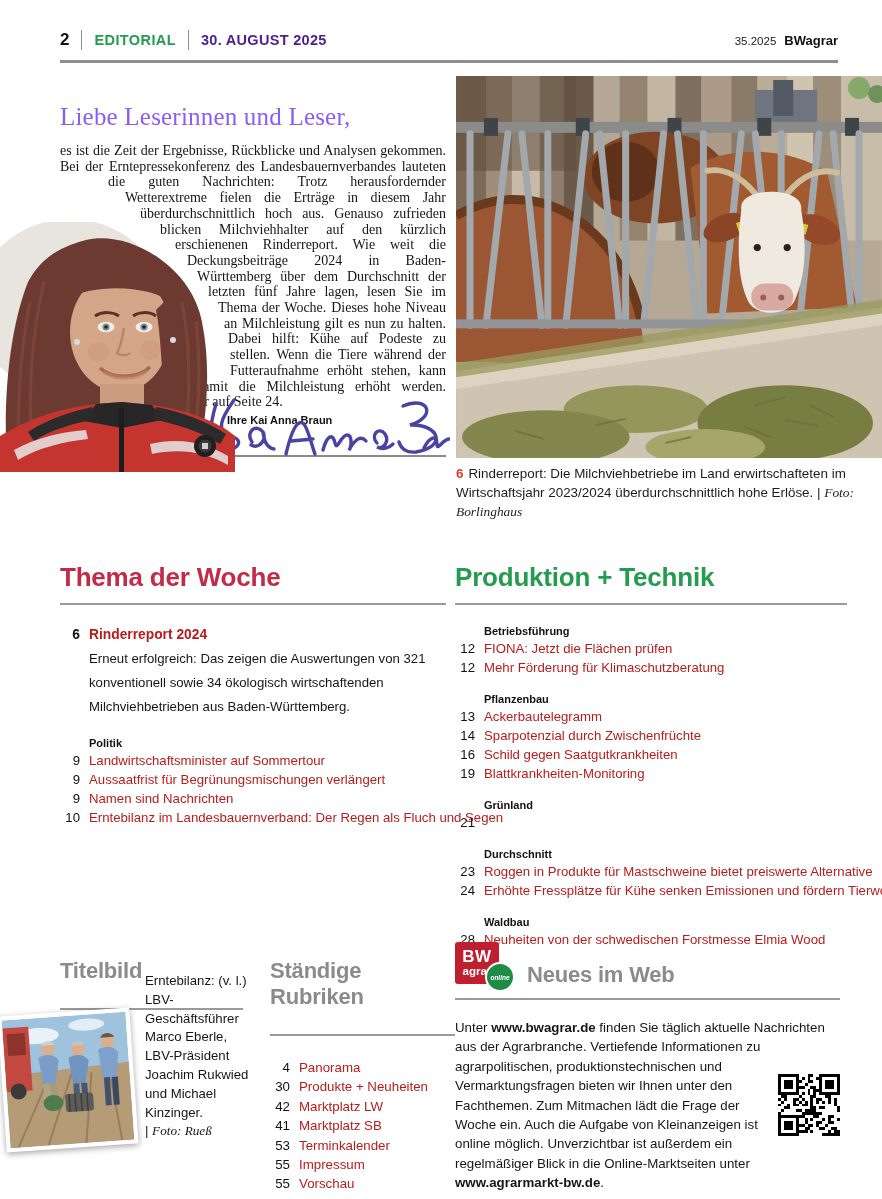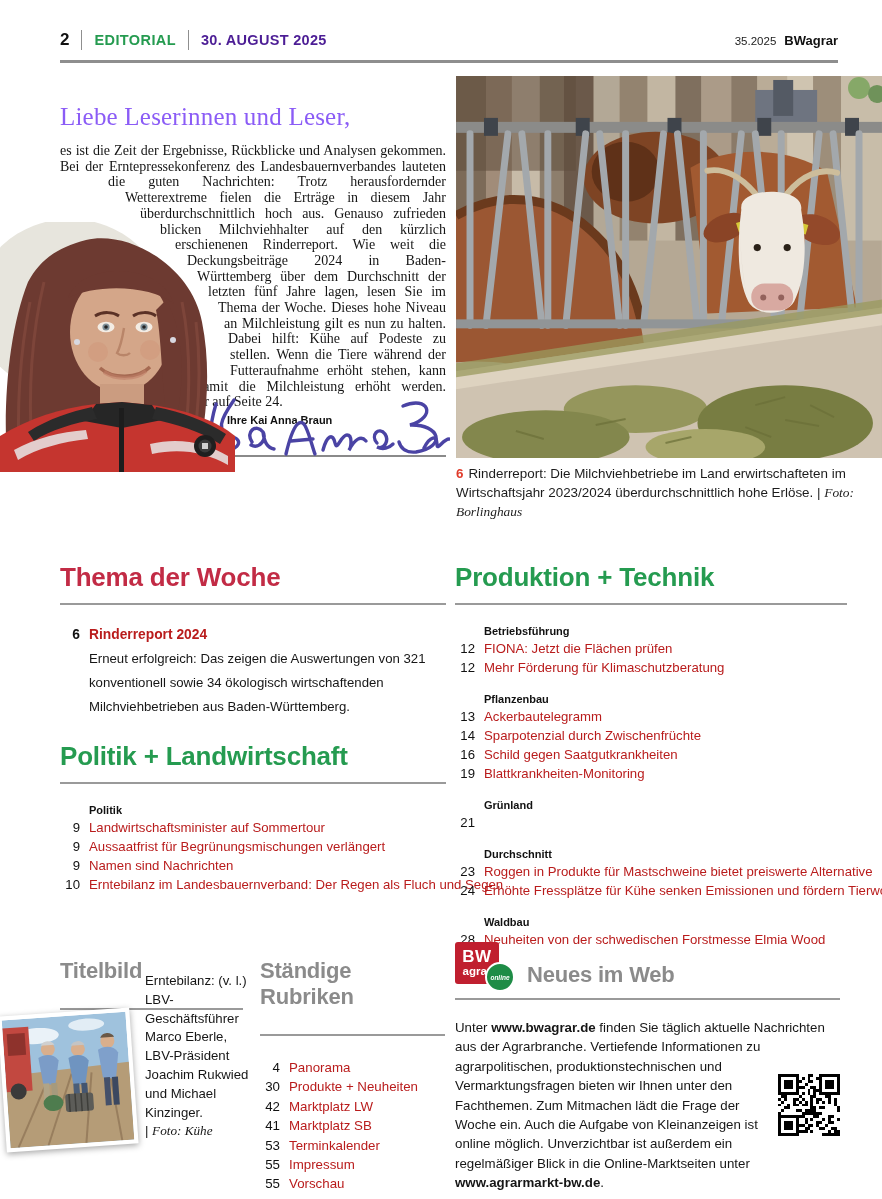--- a/index.html
+++ b/index.html
@@ -276,7 +276,6 @@
     <span class="t">Rinderreport 2024</span>
   </div>
   <div class="toc-desc">Erneut erfolgreich: Das zeigen die Auswertungen von 321 konventionell sowie 34 ökologisch wirtschaftenden Milchviehbetrieben aus Baden-Württemberg.</div>
-  <h2 class="sec green" id="sec2-left">Politik + Landwirtschaft</h2>
   <div class="grp" id="politik-group">
     <div class="grp-title">Politik</div>
     <div>

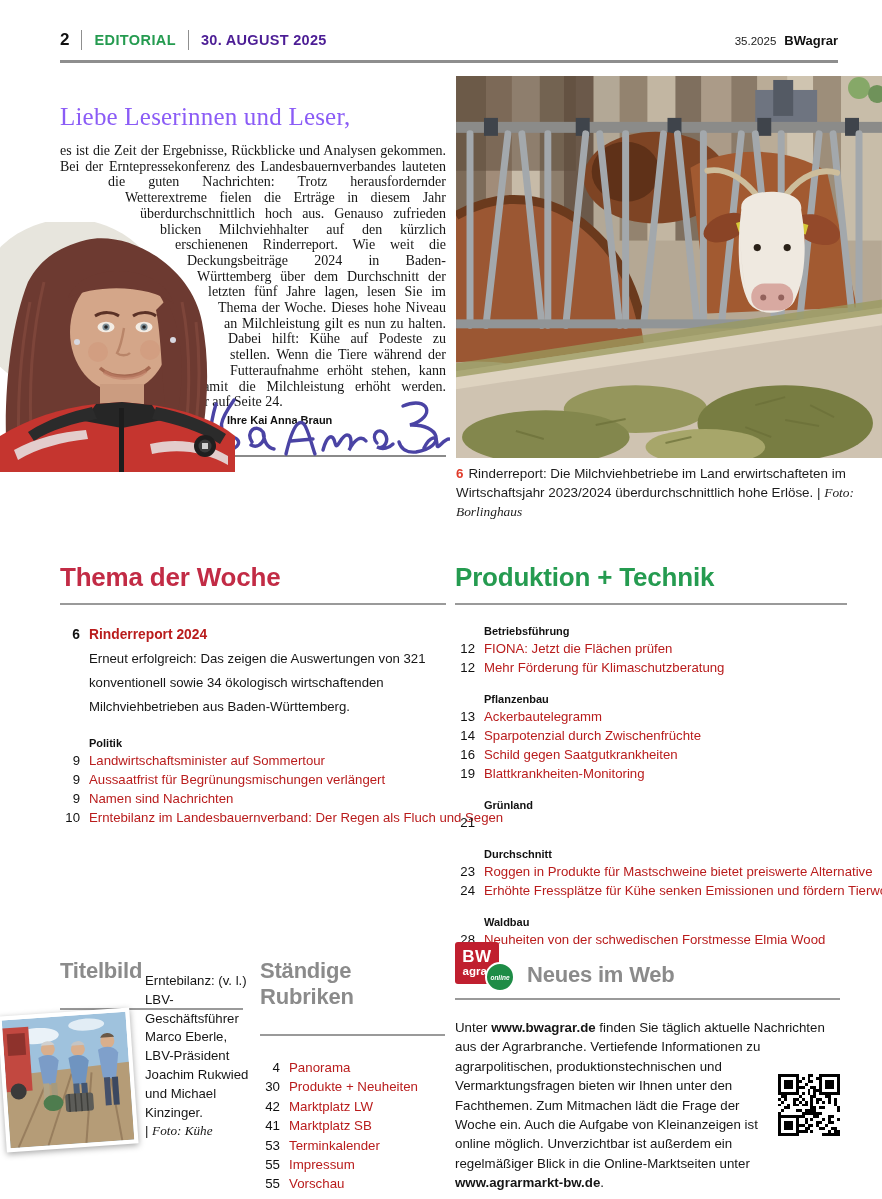--- a/index.html
+++ b/index.html
@@ -59,7 +59,7 @@
   h3.foot{margin:0;font-size:22px;font-weight:bold;color:#8b8b8b;letter-spacing:-.2px;
           padding-bottom:24px;border-bottom:2px solid #9a9a9a;}
   #foot-titelbild{left:60px;top:958px;width:183px;}
-  #foot-rubriken{left:260px;top:958px;width:185px;}
+  #foot-rubriken{left:270px;top:958px;width:185px;}
   #foot-web{left:455px;top:942px;width:385px;}
   #web-head{display:flex;align-items:flex-end;gap:14px;padding-bottom:6px;
             border-bottom:2px solid #9a9a9a;}

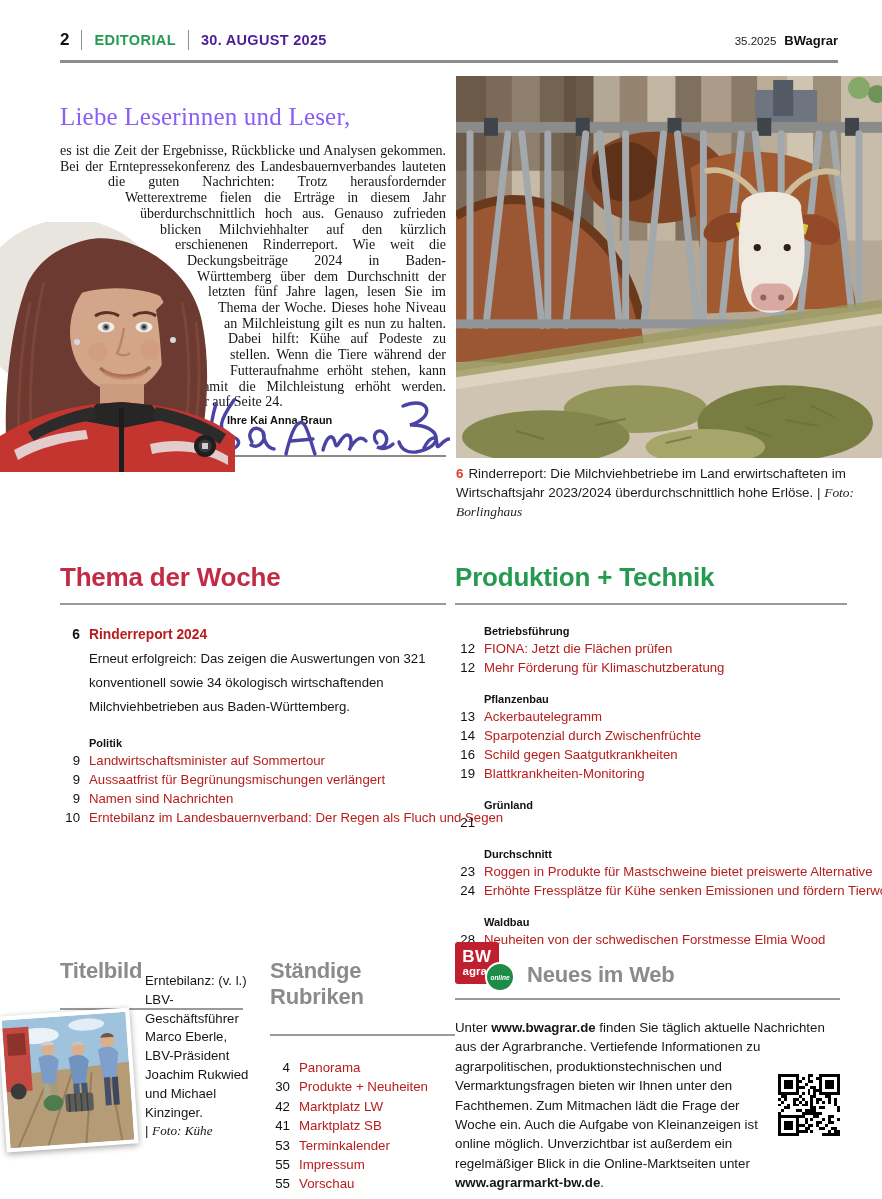--- a/index.html
+++ b/index.html
@@ -701,7 +701,7 @@
 </div>
 <div id="cover-caption">
   <span>Erntebilanz: (v. l.) LBV-Geschäftsführer Marco Eberle, LBV-Präsident Joachim Rukwied und Michael Kinzinger.</span>
-  <div><span>|  </span><span class="i">Foto: Kühe</span></div>
+  <div><span>|  </span><span class="i">Foto: Rueß</span></div>
 </div>
 
 </body></html>

